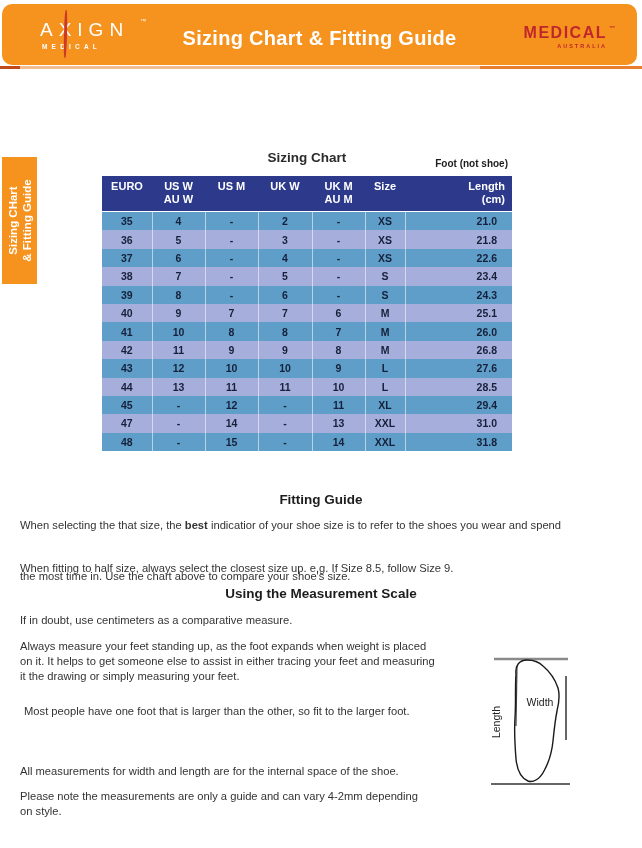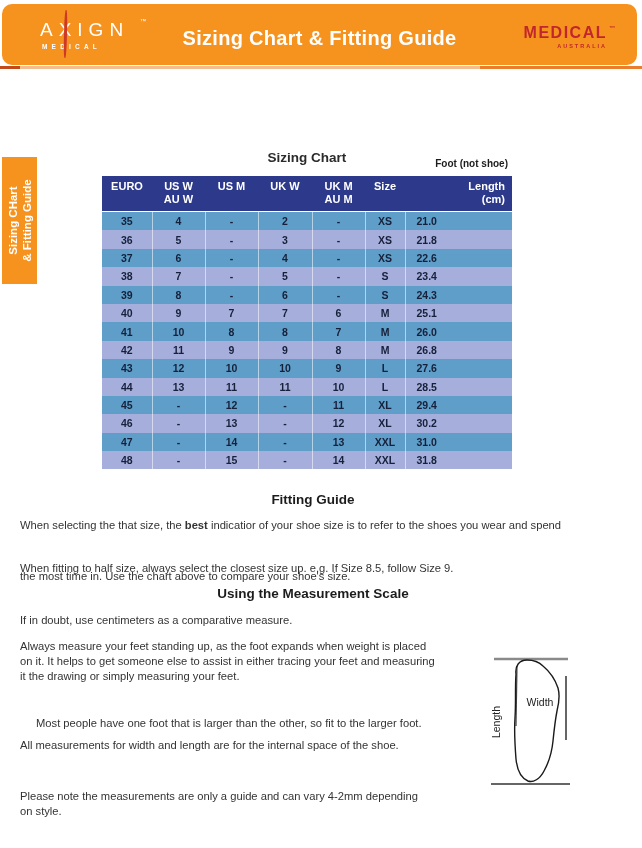--- a/index.html
+++ b/index.html
@@ -39,7 +39,7 @@
   table.sizing td{height:18.4px;text-align:center;font-size:10.5px;font-weight:700;
     color:var(--tabletext);padding:0;border-right:1px solid rgba(255,255,255,.55);}
   table.sizing td:last-child{border-right:none;}
-  table.sizing td.c6{text-align:left;padding-right:15px;padding-left:11px;}
+  table.sizing td.c6{text-align:right;padding-right:15px;padding-left:11px;}
   table.sizing tbody tr:nth-child(odd) td{background:var(--rowa);}
   table.sizing tbody tr:nth-child(even) td{background:var(--rowb);}
   table.sizing tbody tr:first-child td{border-top:1.5px solid #fff;}

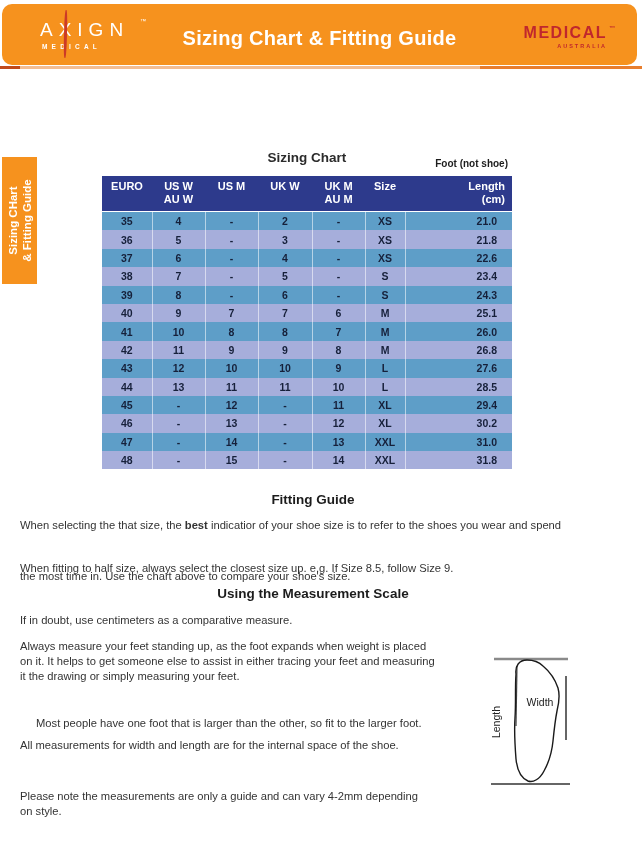--- a/index.html
+++ b/index.html
@@ -221,15 +221,6 @@
           <td class="c6">29.4</td>
         </tr>
         <tr>
-          <td class="c0">46</td>
-          <td class="c1">-</td>
-          <td class="c2">13</td>
-          <td class="c3">-</td>
-          <td class="c4">12</td>
-          <td class="c5">XL</td>
-          <td class="c6">30.2</td>
-        </tr>
-        <tr>
           <td class="c0">47</td>
           <td class="c1">-</td>
           <td class="c2">14</td>

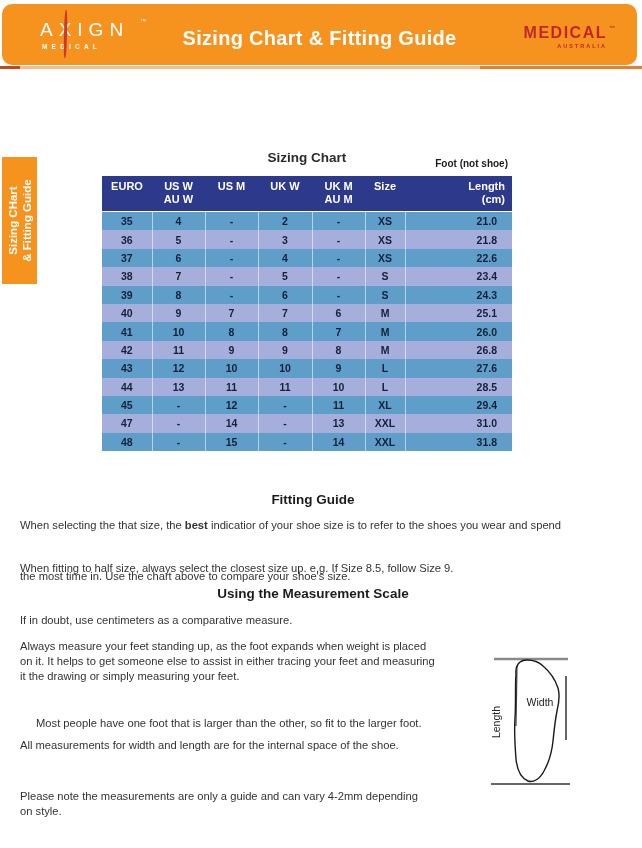--- a/index.html
+++ b/index.html
@@ -44,7 +44,7 @@
   table.sizing tbody tr:nth-child(even) td{background:var(--rowb);}
   table.sizing tbody tr:first-child td{border-top:1.5px solid #fff;}
   
-  .h-center{position:absolute;left:0;width:626px;text-align:center;font-size:13.5px;font-weight:700;color:#1c1c1c;}
+  .h-center{position:absolute;left:8px;width:626px;text-align:center;font-size:13.5px;font-weight:700;color:#1c1c1c;}
   .para{position:absolute;left:20px;font-size:11.2px;line-height:15px;color:#333;}
   .para b{font-weight:700;}
   .line2{display:block;margin-top:36px;}

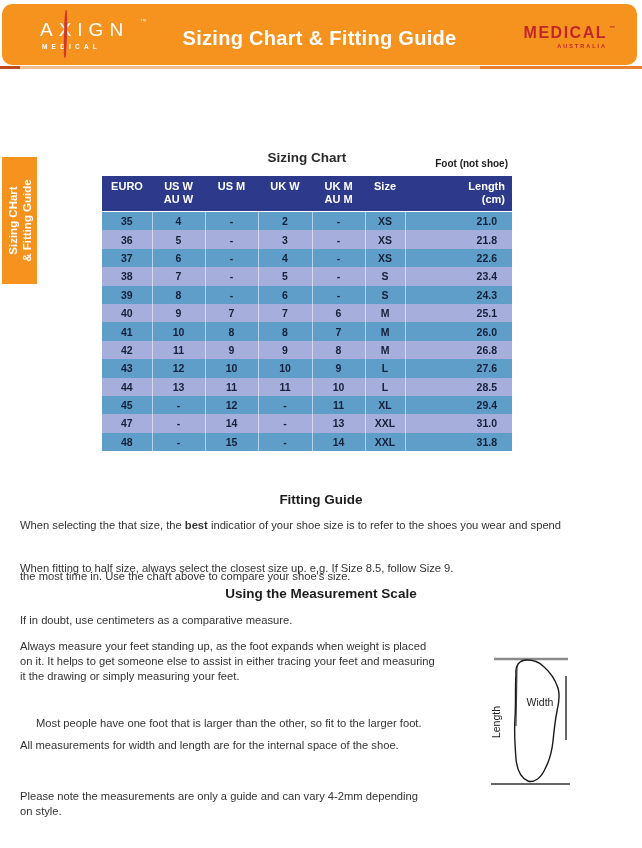--- a/index.html
+++ b/index.html
@@ -258,7 +258,7 @@
       <div>on it. It helps to get someone else to assist in either tracing your feet and measuring</div>
       <div>it the drawing or simply measuring your feet.</div>
     </div>
-  <p class="para" style="top:700px;margin:16px;">Most people have one foot that is larger than the other, so fit to the larger foot.</p>
+  <p class="para" style="top:700px;margin:4px;">Most people have one foot that is larger than the other, so fit to the larger foot.</p>
   <p class="para" style="top:738px;margin:0;">All measurements for width and length are for the internal space of the shoe.</p>
   <div class="para" style="top:789px;">
       <div>Please note the measurements are only a guide and can vary 4-2mm depending</div>

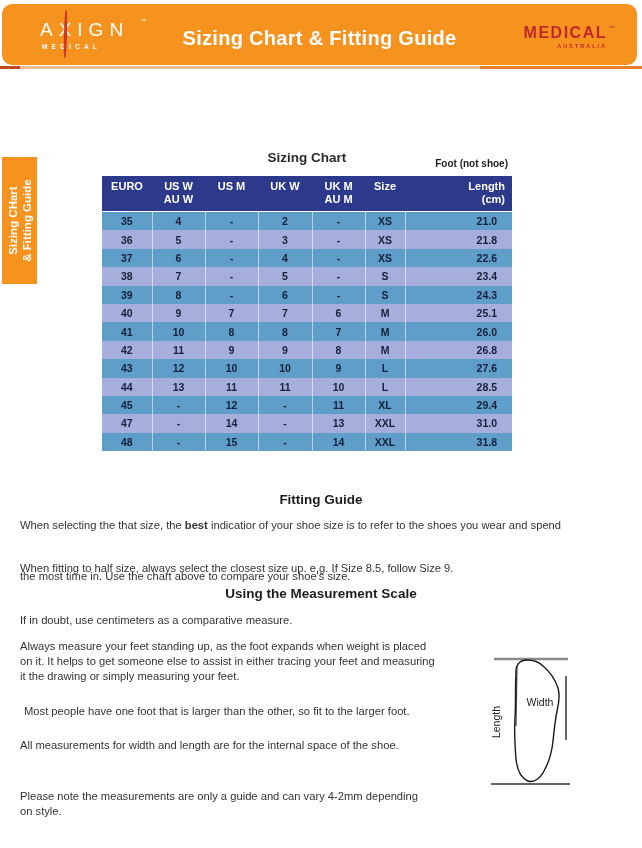--- a/index.html
+++ b/index.html
@@ -259,7 +259,7 @@
       <div>it the drawing or simply measuring your feet.</div>
     </div>
   <p class="para" style="top:700px;margin:4px;">Most people have one foot that is larger than the other, so fit to the larger foot.</p>
-  <p class="para" style="top:738px;margin:0;">All measurements for width and length are for the internal space of the shoe.</p>
+  <p class="para" style="top:764px;margin:0;">All measurements for width and length are for the internal space of the shoe.</p>
   <div class="para" style="top:789px;">
       <div>Please note the measurements are only a guide and can vary 4-2mm depending</div>
       <div>on style.</div>

